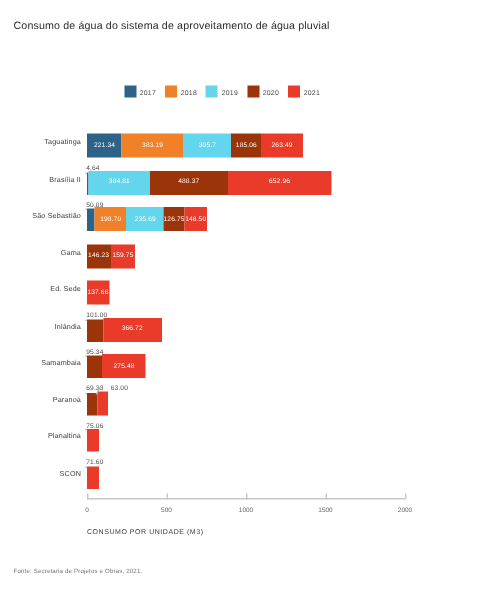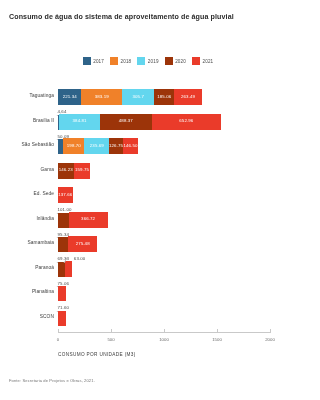--- a/index.html
+++ b/index.html
@@ -22,7 +22,7 @@
     left:9px; top:13px;
     width:278px;
     font-size:7.1px;
-    font-weight:bold;
+    font-weight:normal;
     color:#2b2b2b;
     letter-spacing:.1px;
     line-height:9px;

